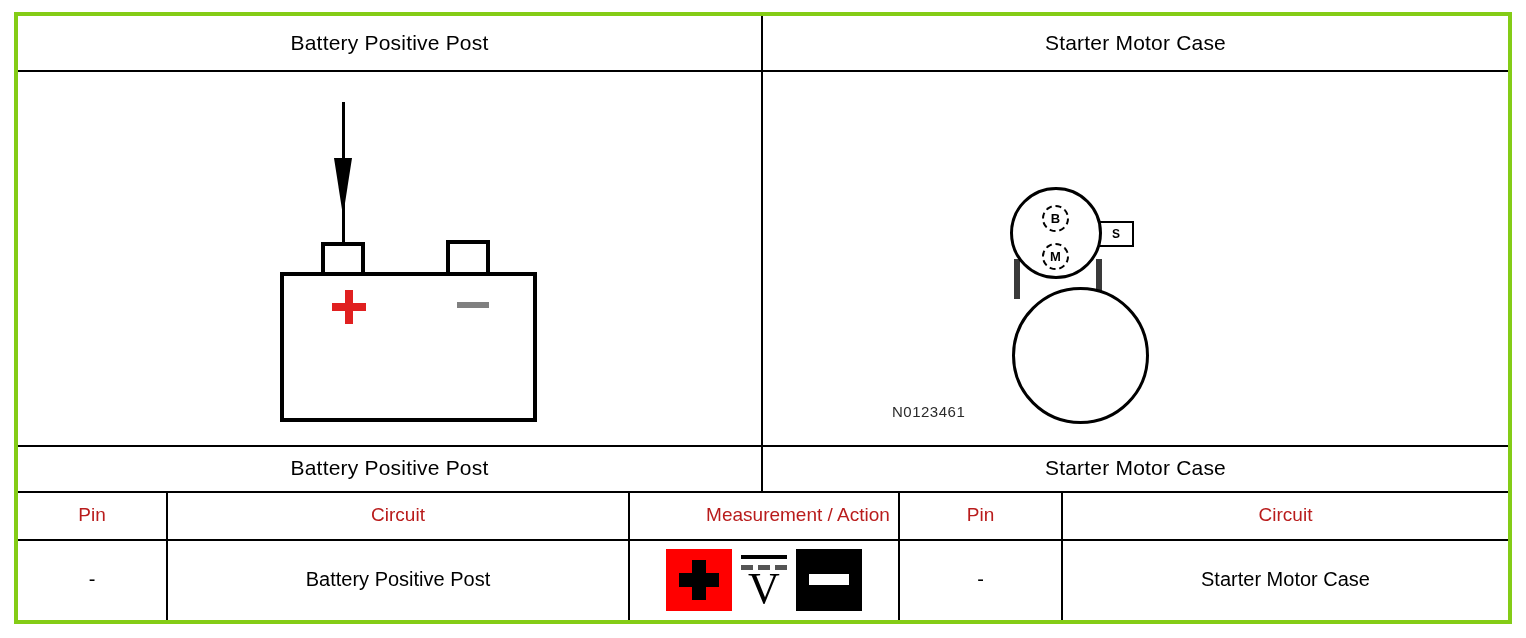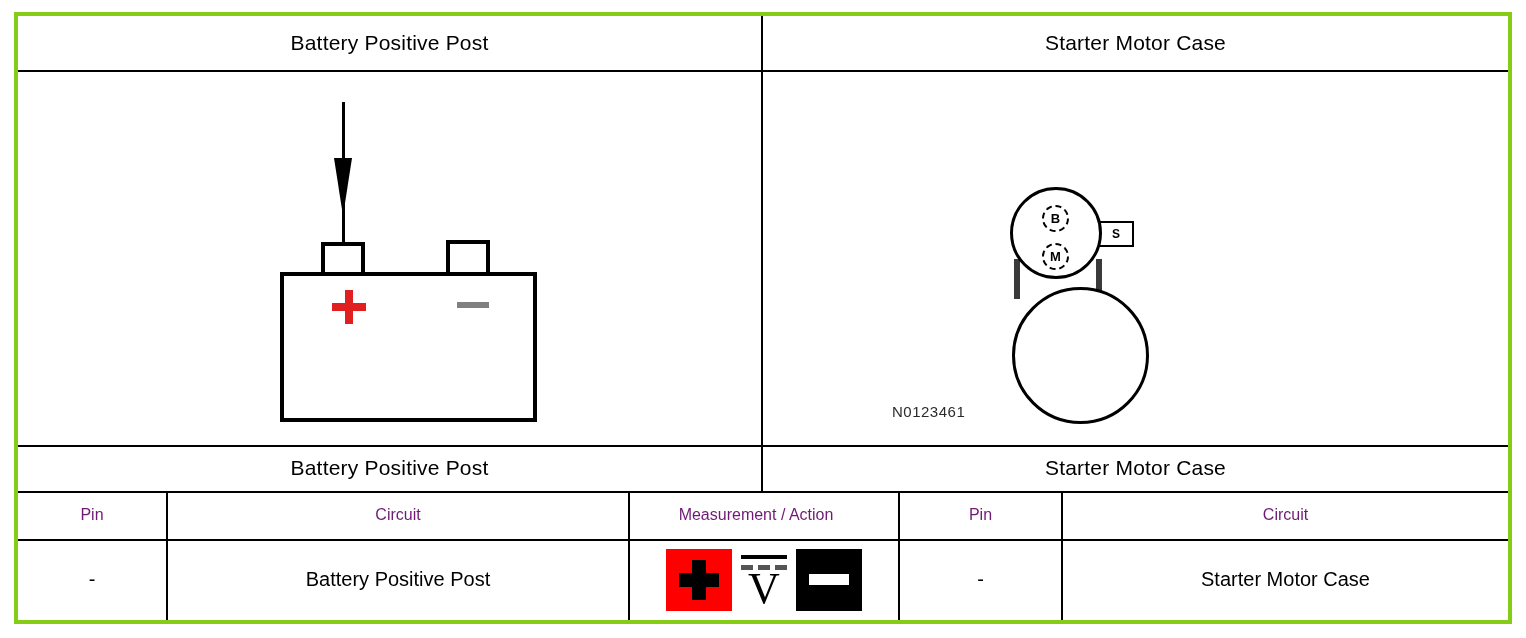--- a/index.html
+++ b/index.html
@@ -62,8 +62,8 @@
     display: flex;
     align-items: center;
     justify-content: center;
-    font-size: 16px;
-    color: #701a75;
+    font-size: 19px;
+    color: #b91c1c;
     white-space: nowrap;
   }
   .data-cell {

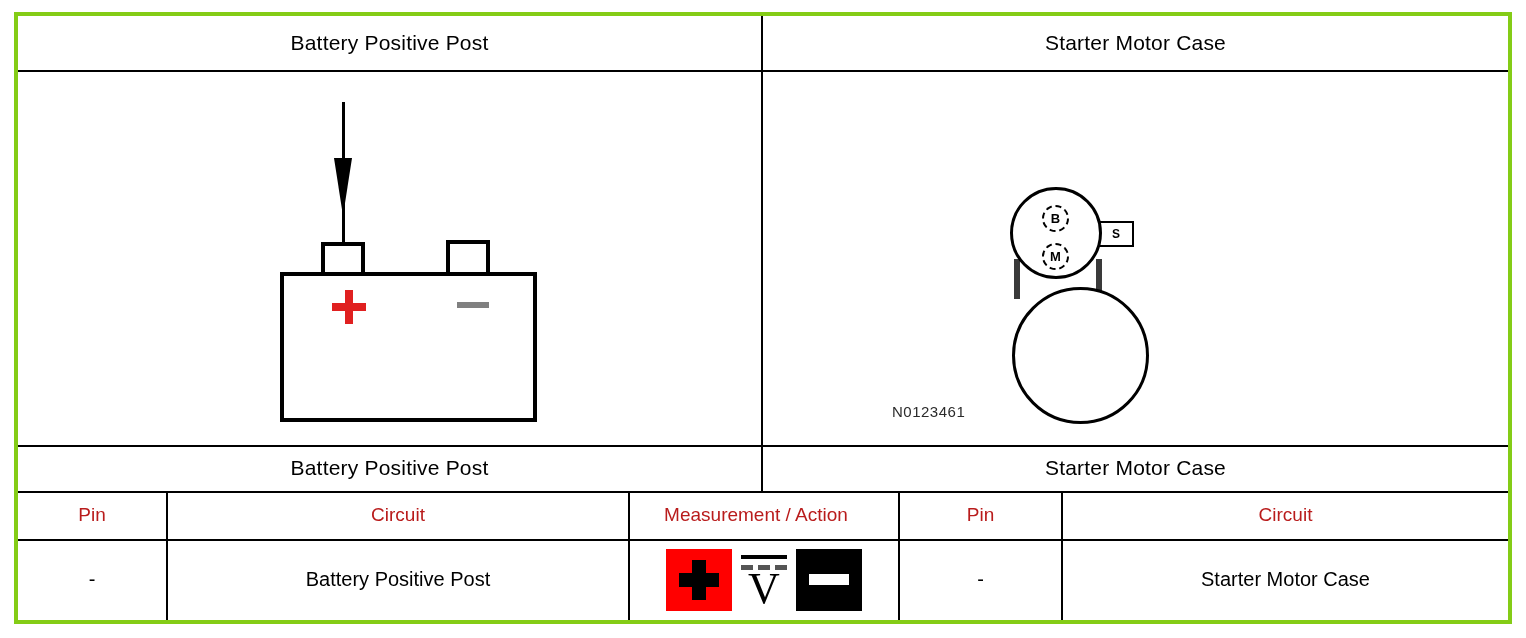--- a/index.html
+++ b/index.html
@@ -384,7 +384,7 @@
     <div class="col-head" style="left:150px; top:475px; width:460px; height:48px;">
       <span>Circuit</span>
     </div>
-    <div class="col-head" style="left:604px; top:475px; width:268px; height:48px;align-items:center;">
+    <div class="col-head" style="left:646px; top:475px; width:268px; height:48px;align-items:center;">
       <span>Measurement / Action</span>
     </div>
     <div class="col-head" style="left:882px; top:475px; width:161px; height:48px;">

